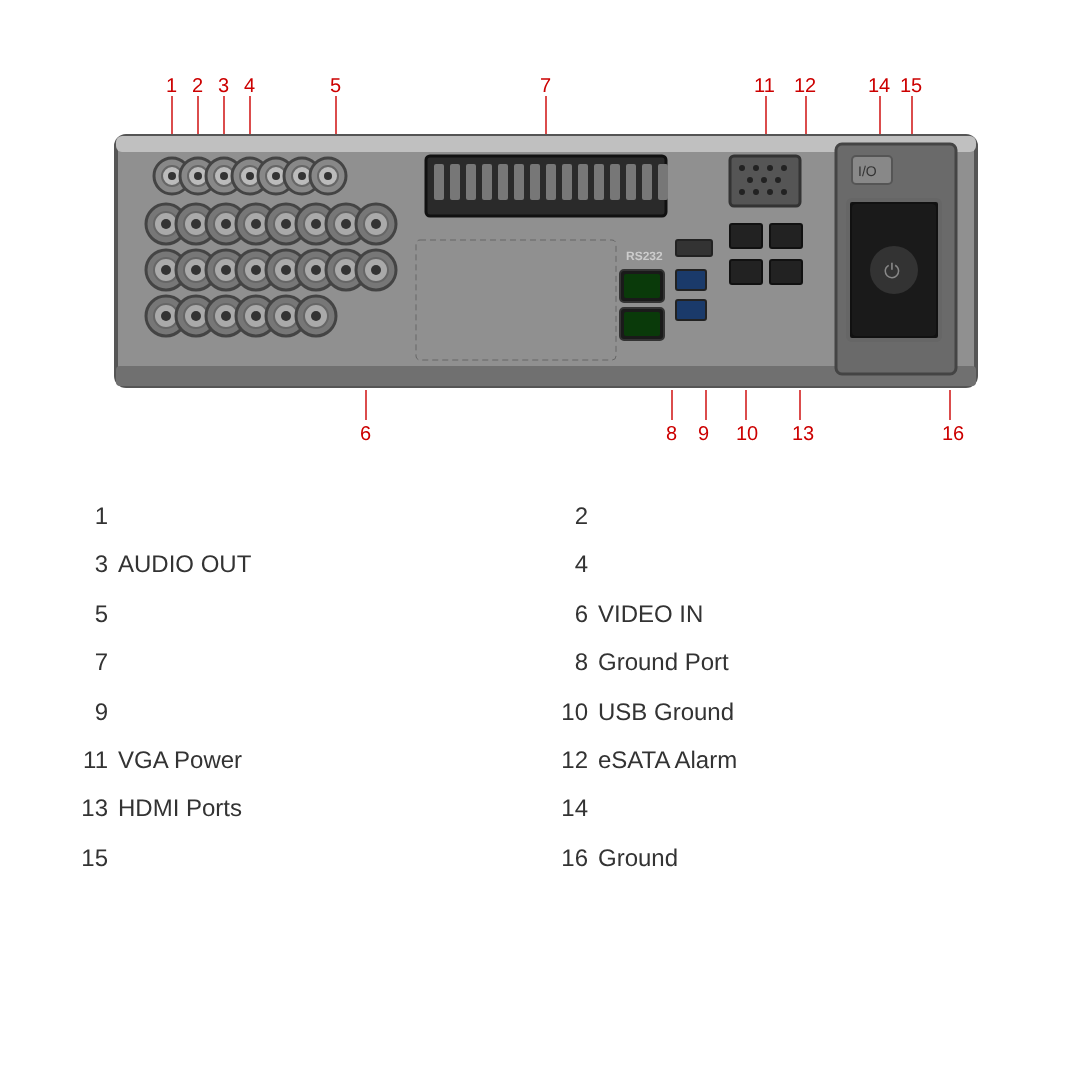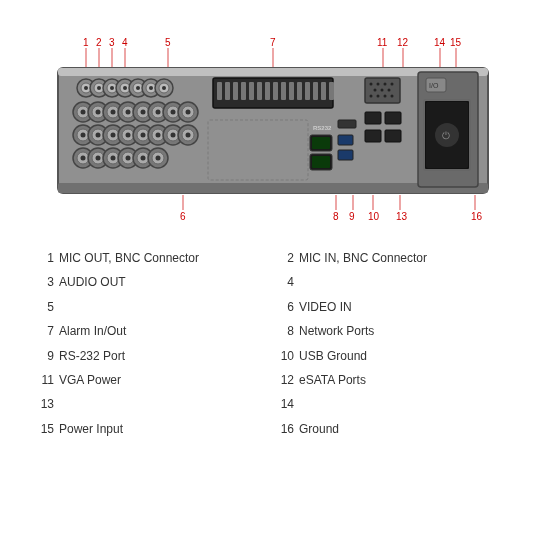--- a/index.html
+++ b/index.html
@@ -311,7 +311,6 @@
 
       <div class="label-item">
         <span class="label-num">1</span>
-        <span class="label-text">MIC OUT, BNC Connector</span>
       </div>
       <div class="label-item">
         <span class="label-num">2</span>

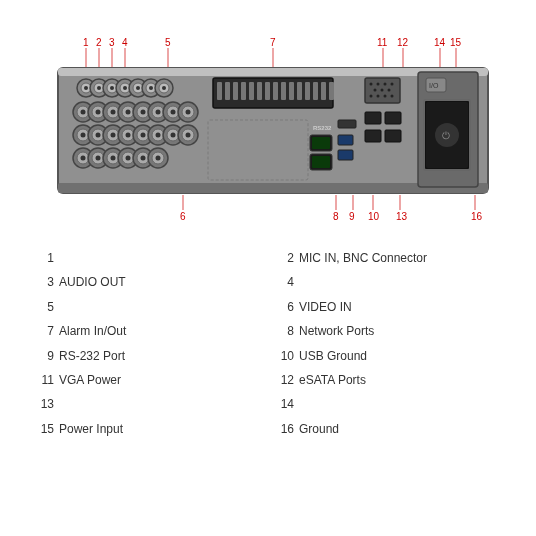--- a/index.html
+++ b/index.html
@@ -314,7 +314,6 @@
       </div>
       <div class="label-item">
         <span class="label-num">2</span>
-        <span class="label-text">MIC IN, BNC Connector</span>
       </div>
 
       <div class="label-item">

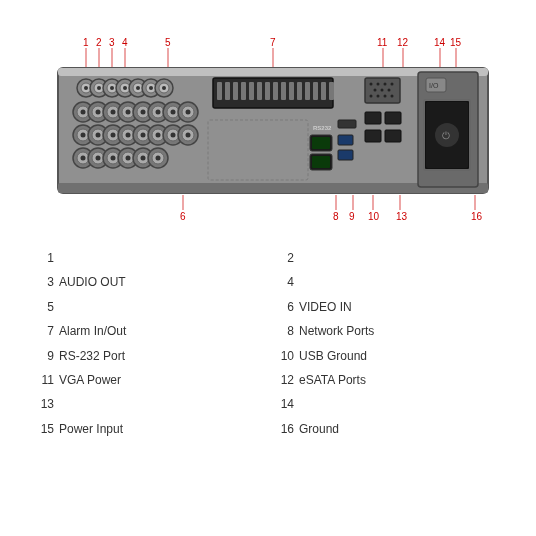--- a/index.html
+++ b/index.html
@@ -334,7 +334,6 @@
 
       <div class="label-item">
         <span class="label-num">7</span>
-        <span class="label-text">Alarm In/Out</span>
       </div>
       <div class="label-item">
         <span class="label-num">8</span>

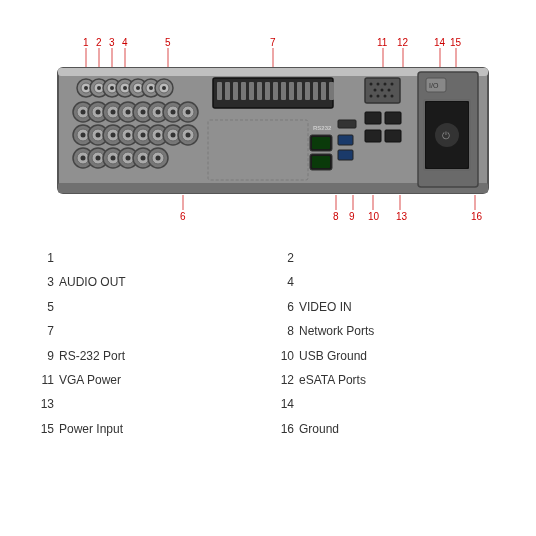--- a/index.html
+++ b/index.html
@@ -337,7 +337,7 @@
       </div>
       <div class="label-item">
         <span class="label-num">8</span>
-        <span class="label-text">Network Ports</span>
+        <span class="label-text">Ground Port</span>
       </div>
 
       <div class="label-item">

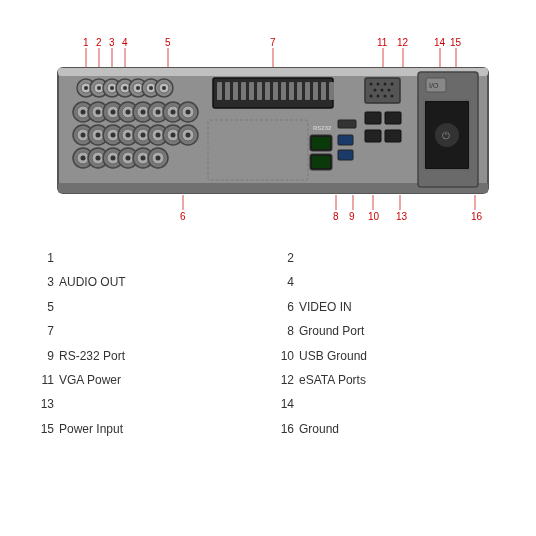--- a/index.html
+++ b/index.html
@@ -342,7 +342,6 @@
 
       <div class="label-item">
         <span class="label-num">9</span>
-        <span class="label-text">RS-232 Port</span>
       </div>
       <div class="label-item">
         <span class="label-num">10</span>

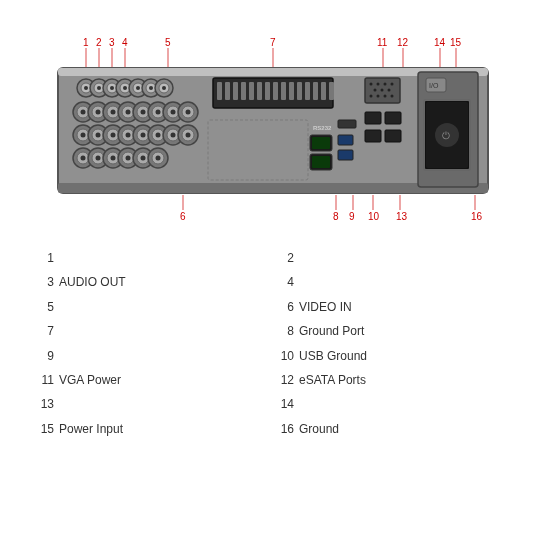--- a/index.html
+++ b/index.html
@@ -354,7 +354,7 @@
       </div>
       <div class="label-item">
         <span class="label-num">12</span>
-        <span class="label-text">eSATA Ports</span>
+        <span class="label-text">eSATA Alarm</span>
       </div>
 
       <div class="label-item">

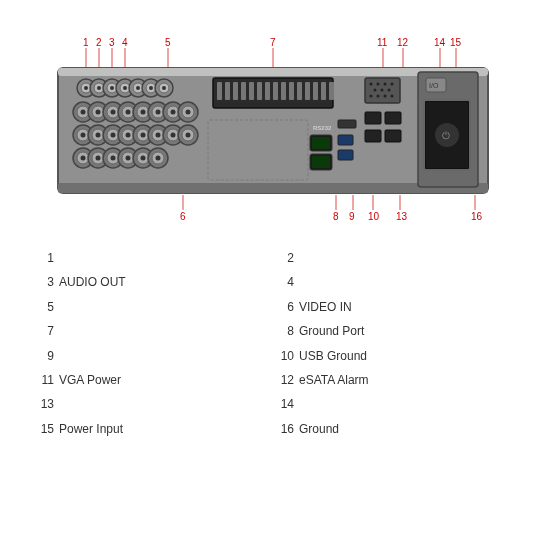--- a/index.html
+++ b/index.html
@@ -359,6 +359,7 @@
 
       <div class="label-item">
         <span class="label-num">13</span>
+        <span class="label-text">HDMI Ports</span>
       </div>
       <div class="label-item">
         <span class="label-num">14</span>

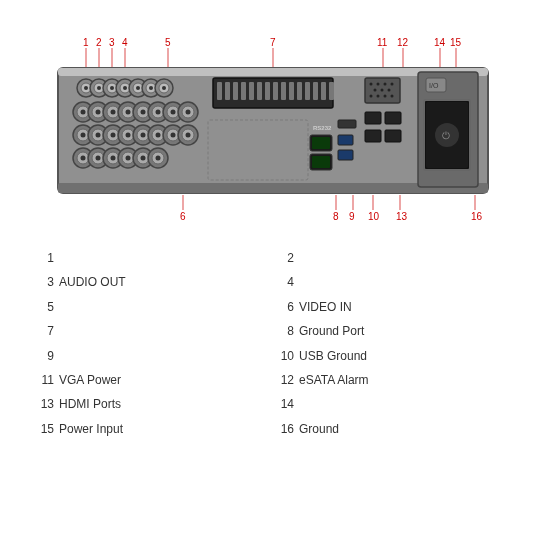--- a/index.html
+++ b/index.html
@@ -367,7 +367,6 @@
 
       <div class="label-item">
         <span class="label-num">15</span>
-        <span class="label-text">Power Input</span>
       </div>
       <div class="label-item">
         <span class="label-num">16</span>

